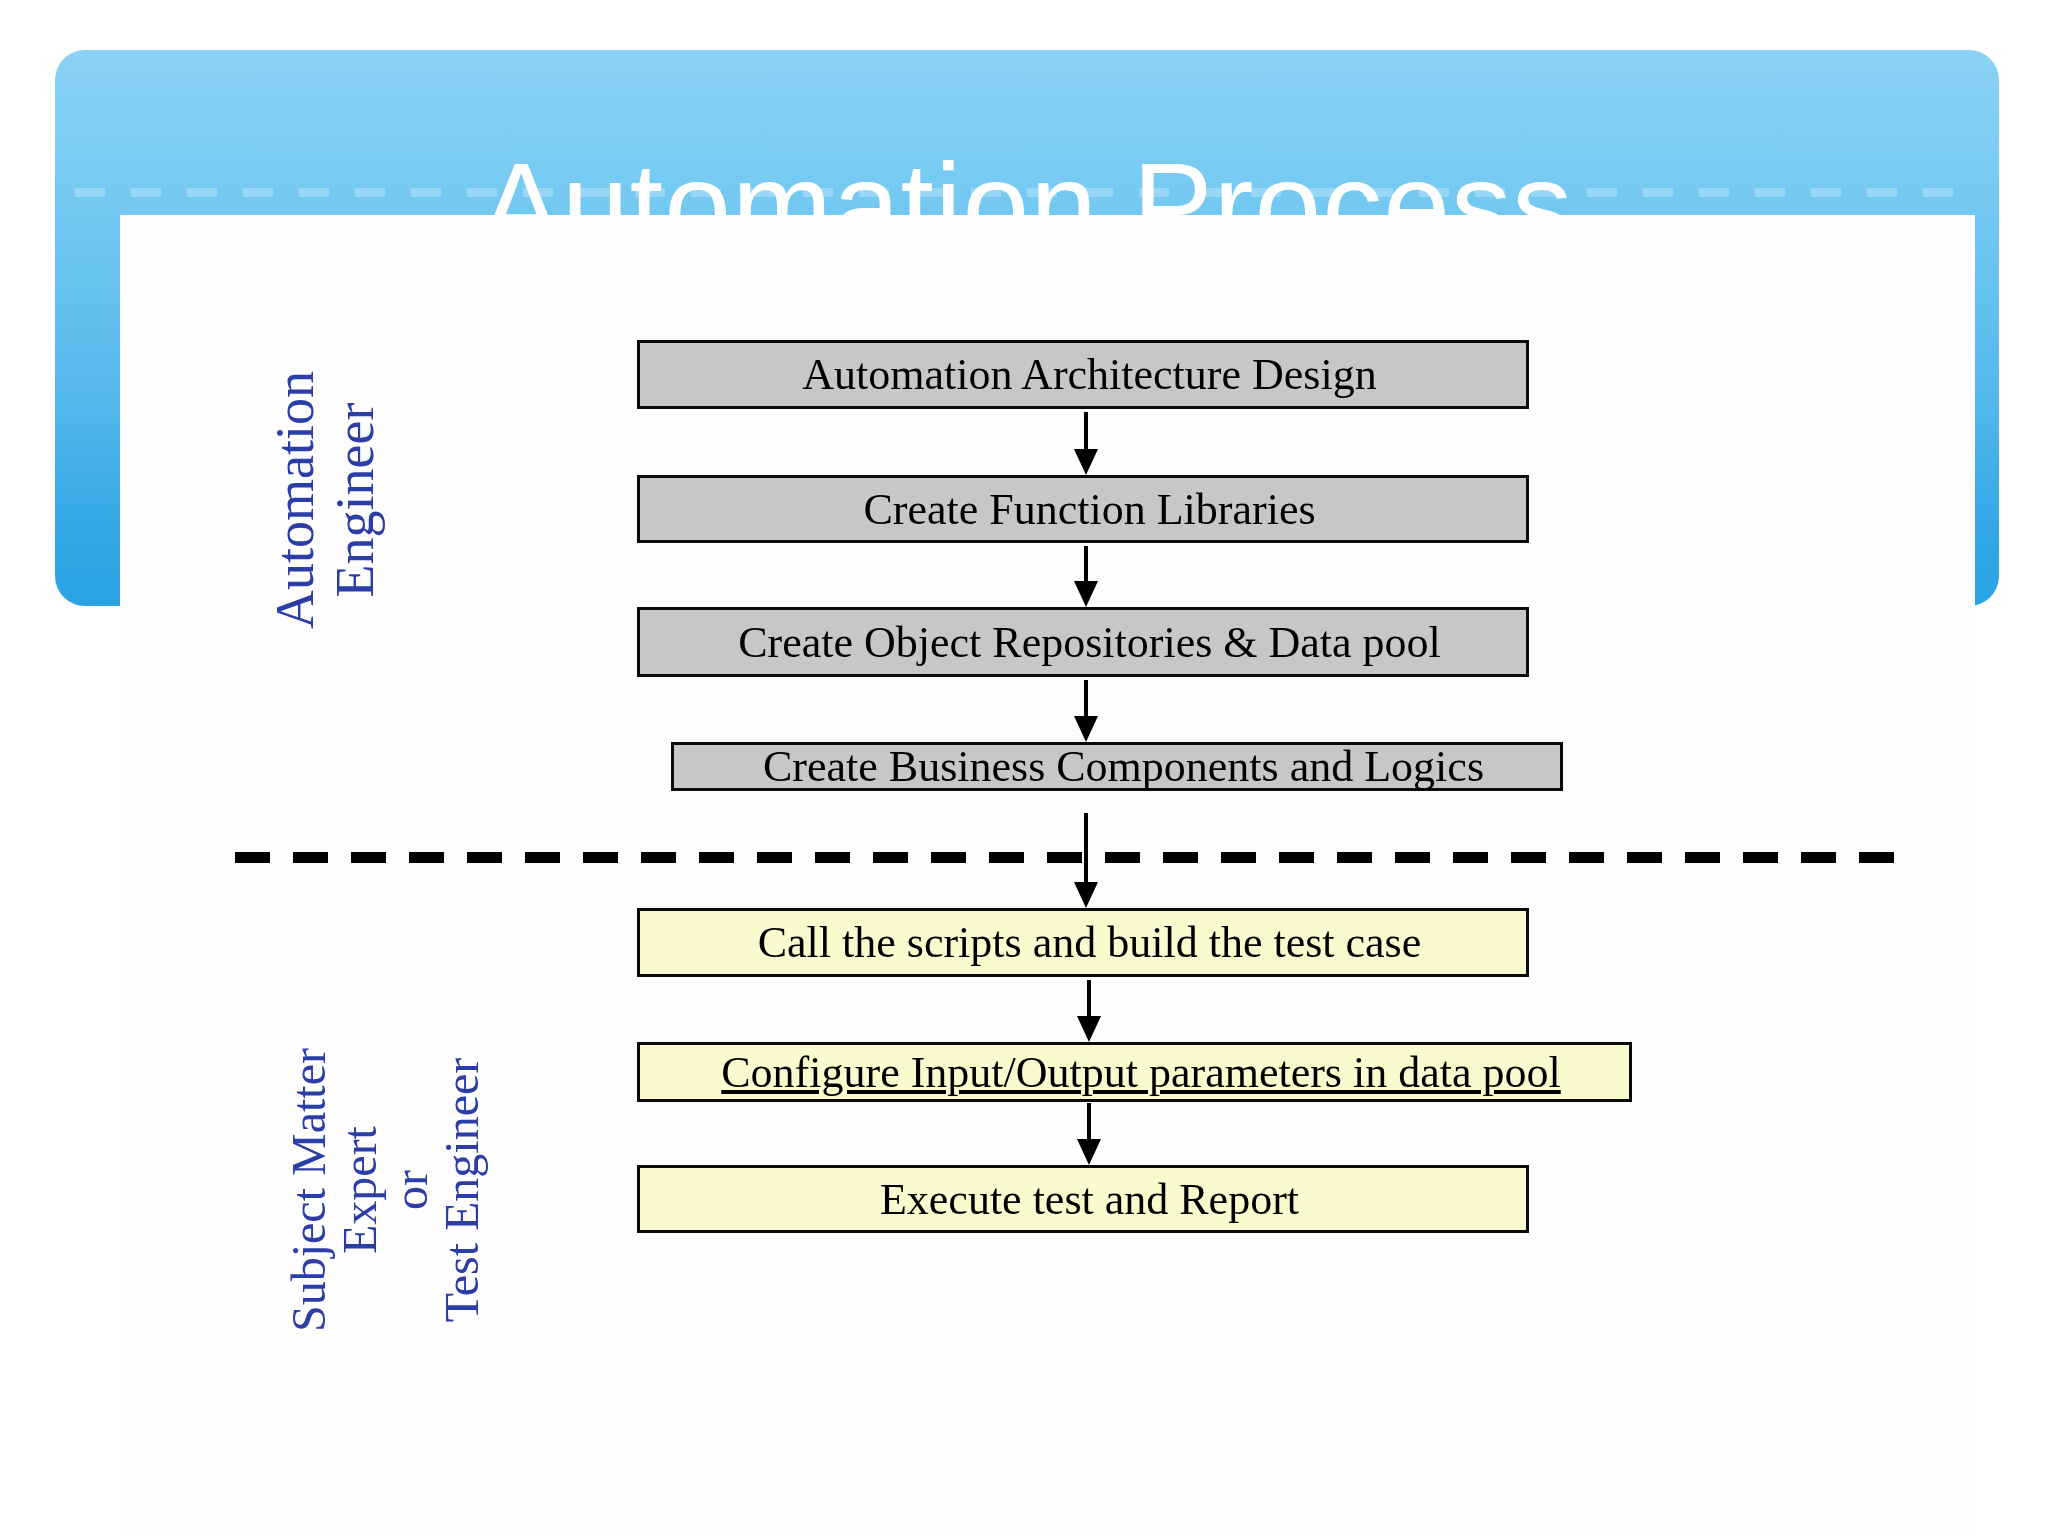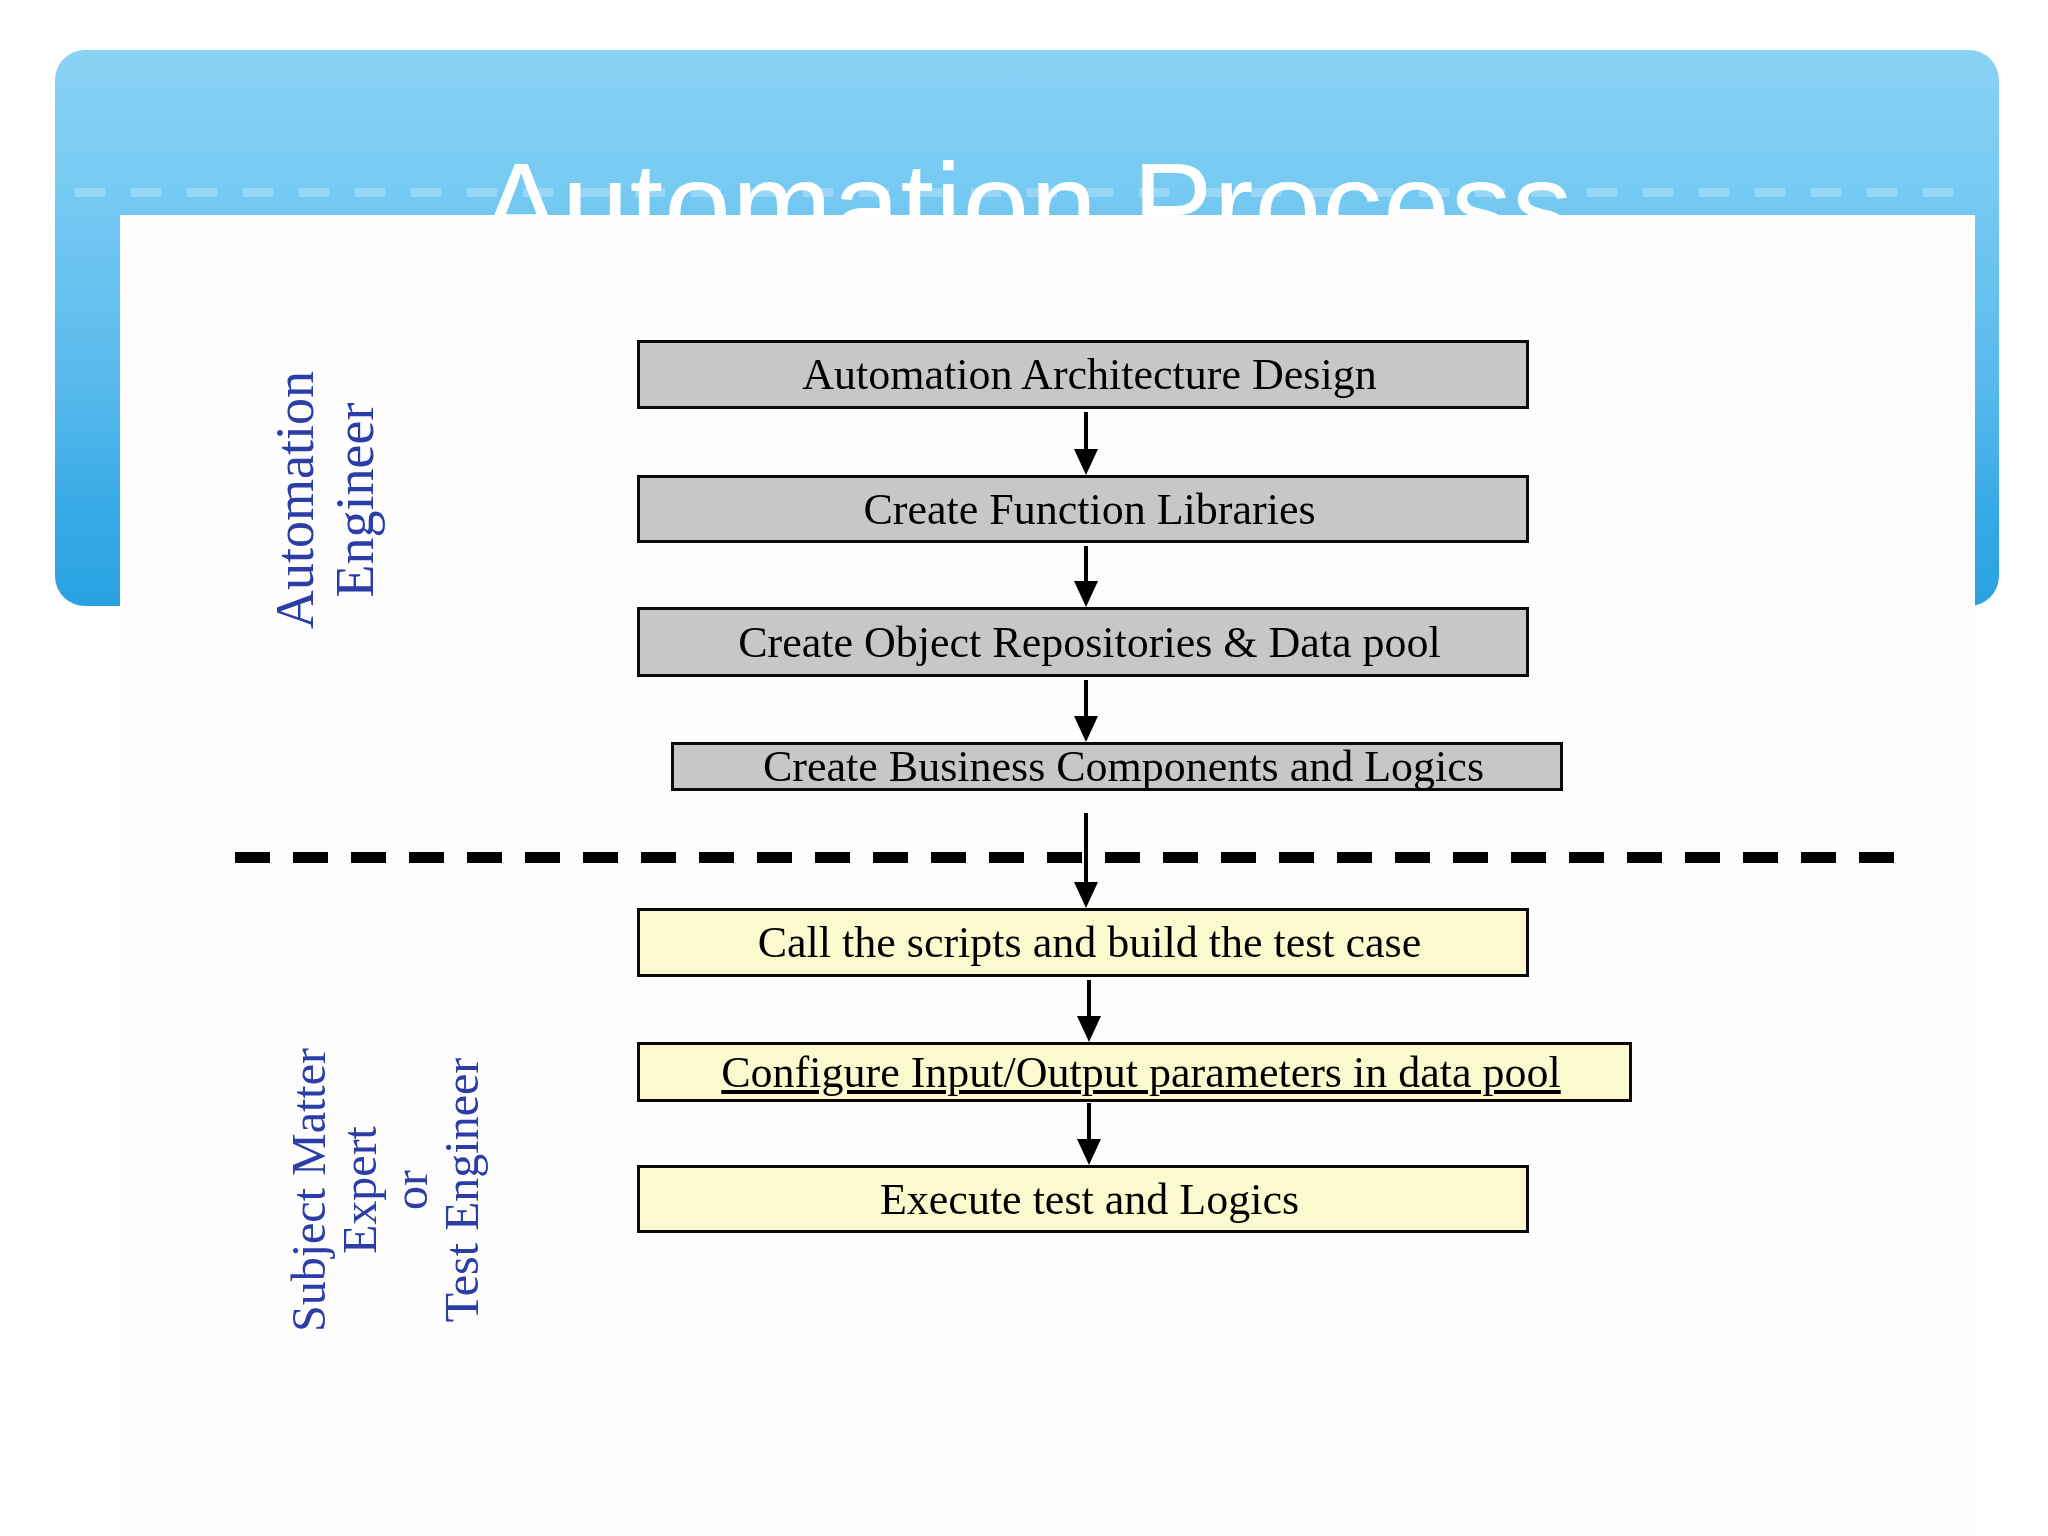--- a/index.html
+++ b/index.html
@@ -109,7 +109,7 @@
 <div class="step gray s4">Create Business Components and Logics</div>
 <div class="step yellow s5">Call the scripts and build the test case</div>
 <div class="step yellow s6">Configure Input/Output parameters in data pool</div>
-<div class="step yellow s7">Execute test and Logics</div>
+<div class="step yellow s7">Execute test and Report</div>
 
 <div class="arrow a1">
     <div class="shaft"></div>

